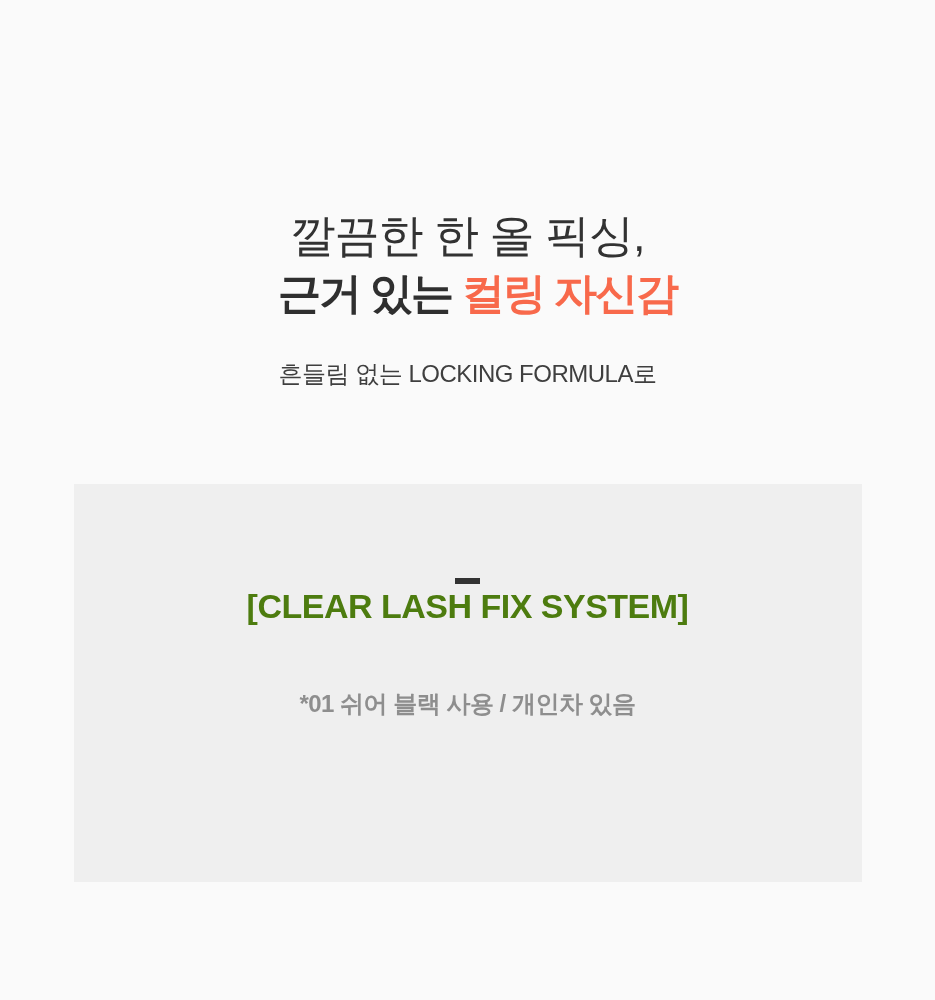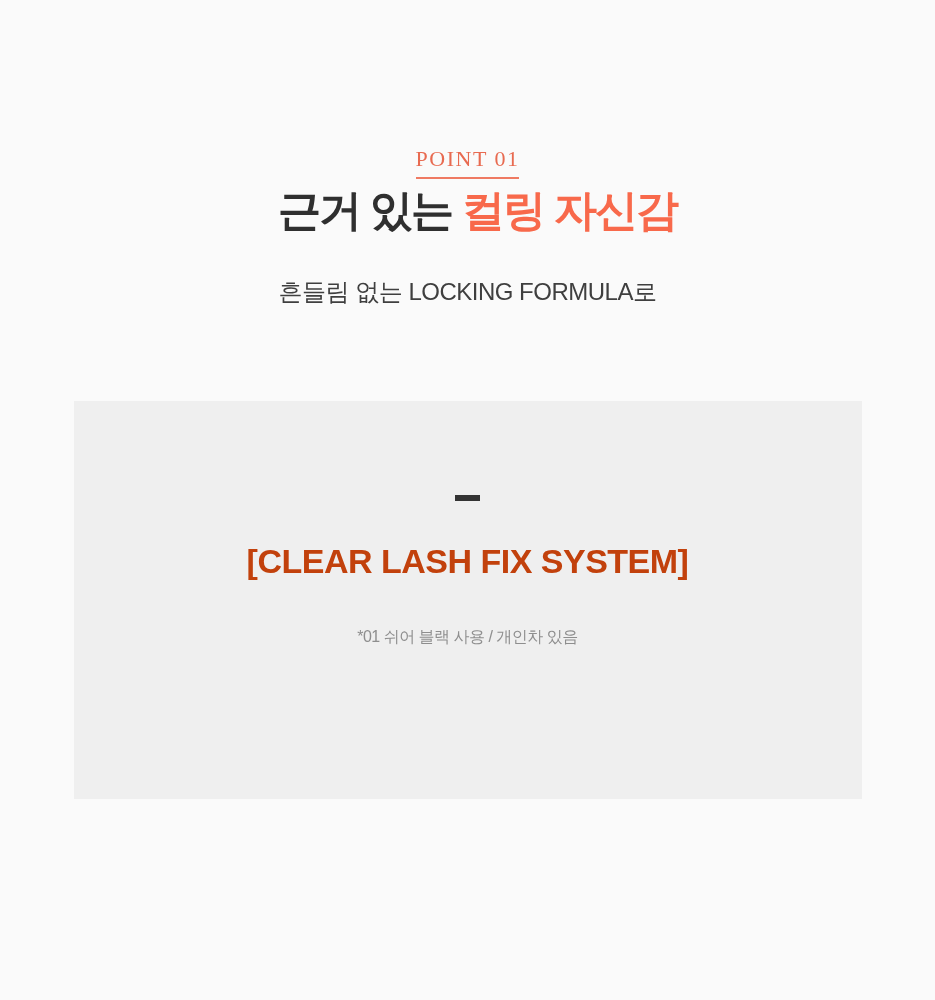--- a/index.html
+++ b/index.html
@@ -105,9 +105,6 @@
 
 <div class="page">
 
-  <div>
-    <span class="point-label">POINT 01</span>
-  </div>
 
 
   <h1 class="heading-line2"><span>근거 있는 </span><span class="accent">컬링 자신감</span></h1>

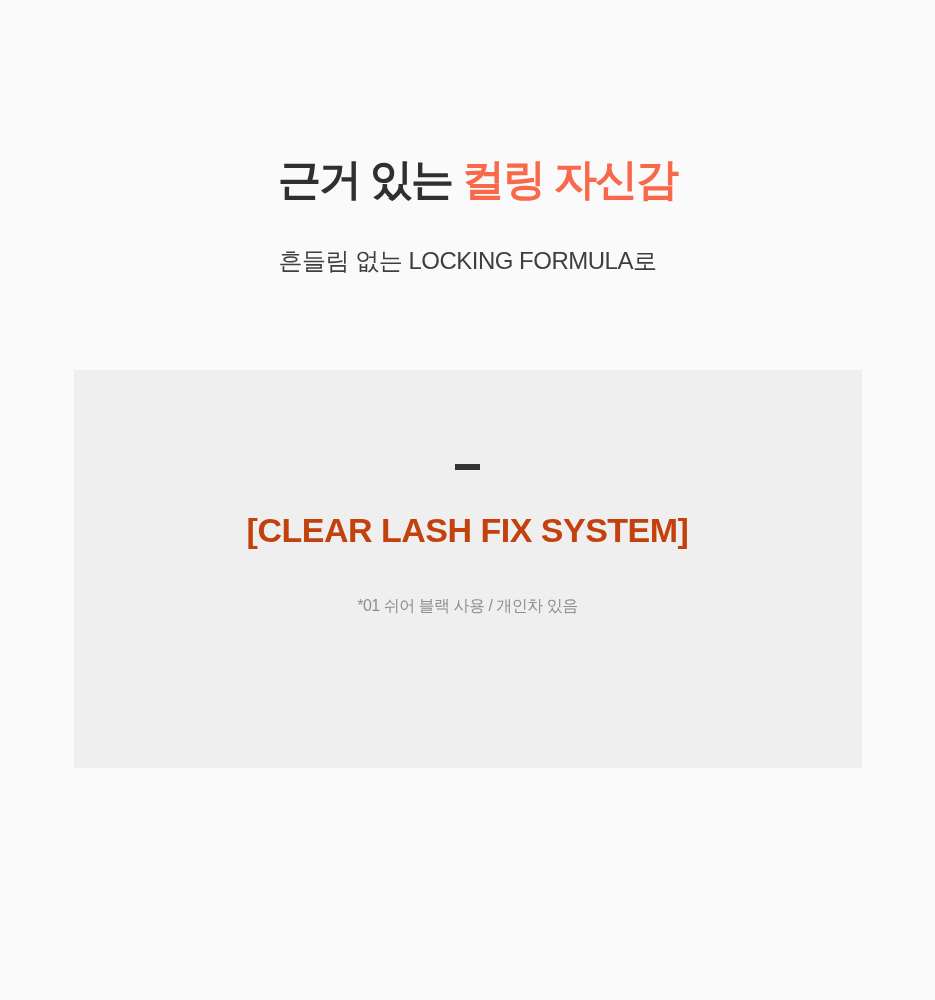--- a/index.html
+++ b/index.html
@@ -106,6 +106,7 @@
 <div class="page">
 
 
+  <h2 class="heading-line1">깔끔한 한 올 픽싱,</h2>
 
   <h1 class="heading-line2"><span>근거 있는 </span><span class="accent">컬링 자신감</span></h1>
 

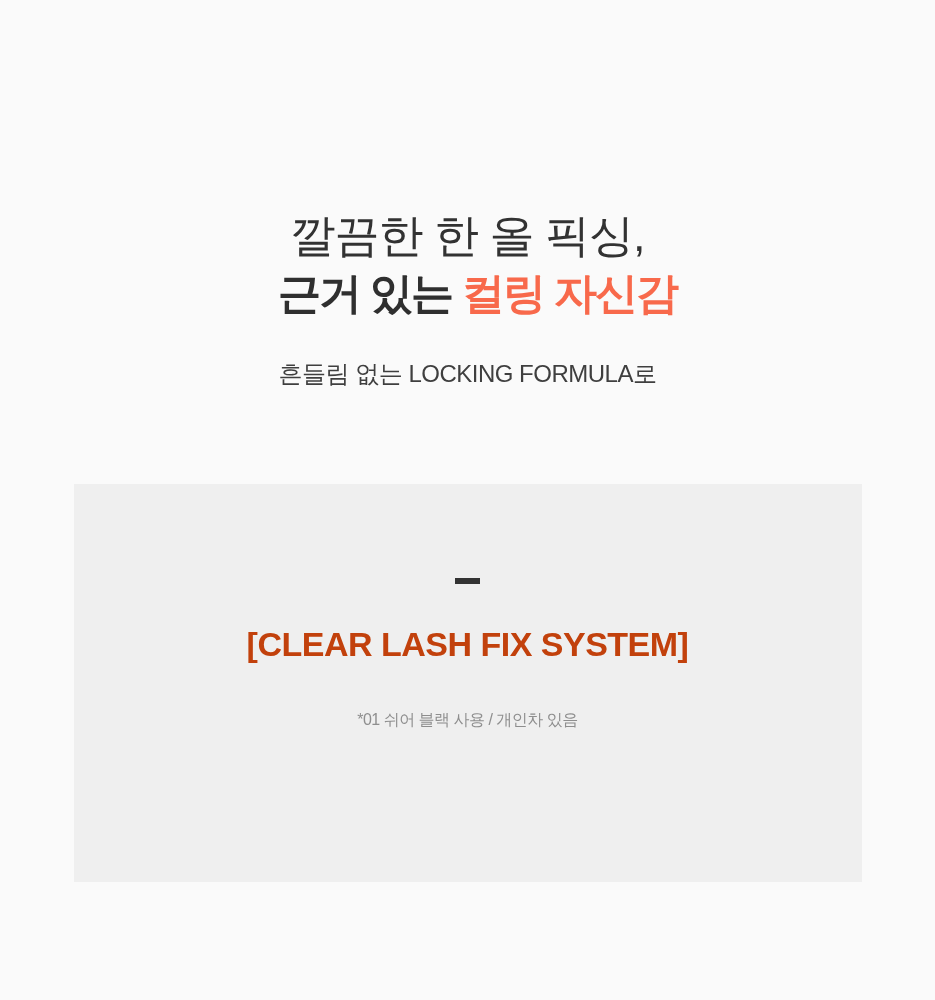--- a/index.html
+++ b/index.html
@@ -72,11 +72,10 @@
     margin: 0 auto;
   }
   .box-title {
-    margin-top: 38px;
     font-size: 34px;
     font-weight: 700;
     line-height: 1.3;
-    color: #c2410c;
+    color: #4d7c0f;
     letter-spacing: -0.5px;
   }
   .box-desc {

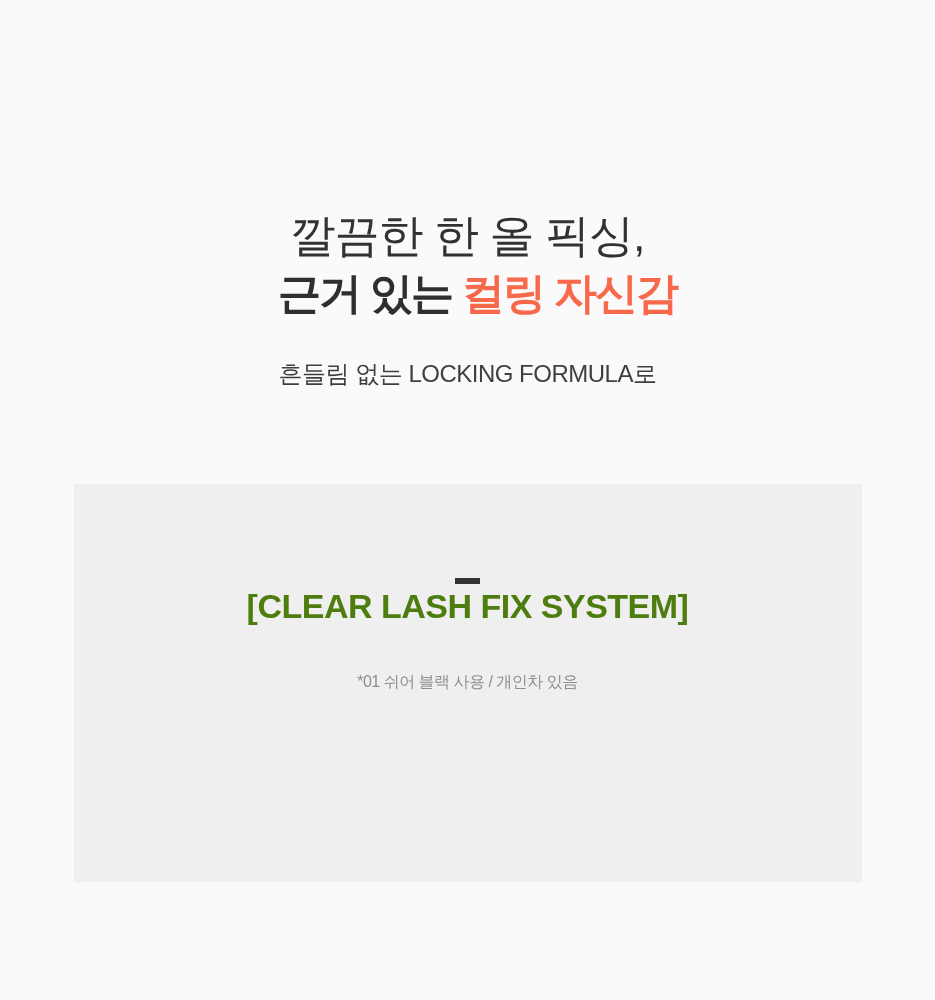--- a/index.html
+++ b/index.html
@@ -92,9 +92,9 @@
     margin-left: 0.22em;
   }
   .footnote {
-    margin-top: 44px;
-    font-size: 16px;
-    font-weight: 400;
+    margin-top: 60px;
+    font-size: 24px;
+    font-weight: 700;
     color: #8e8e8e;
     letter-spacing: -0.5px;
   }

